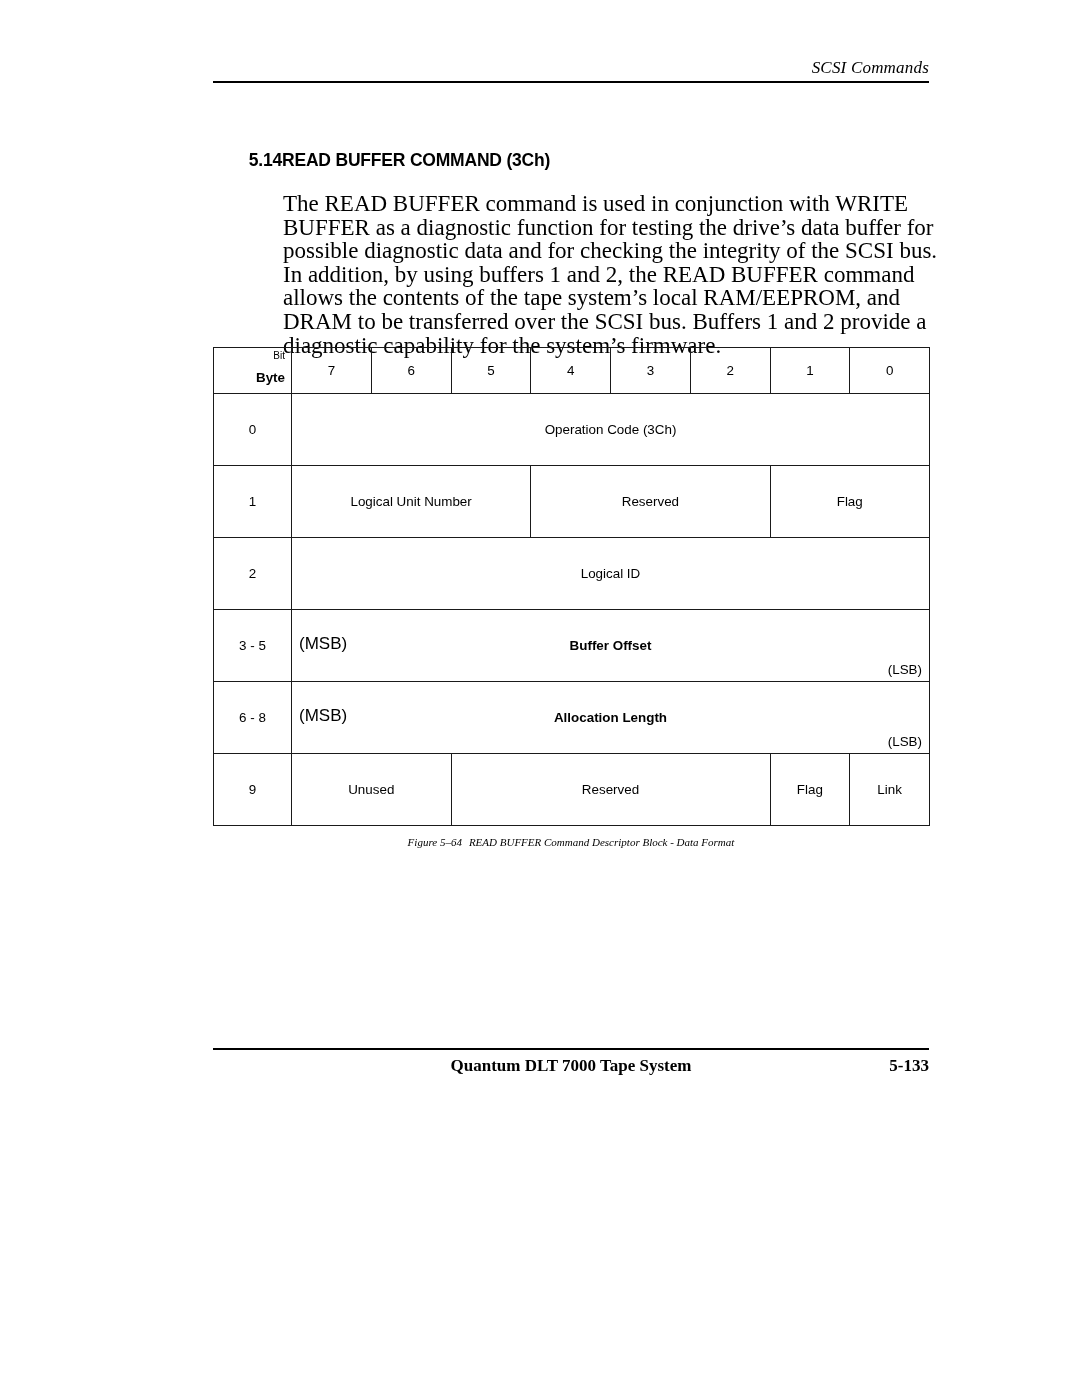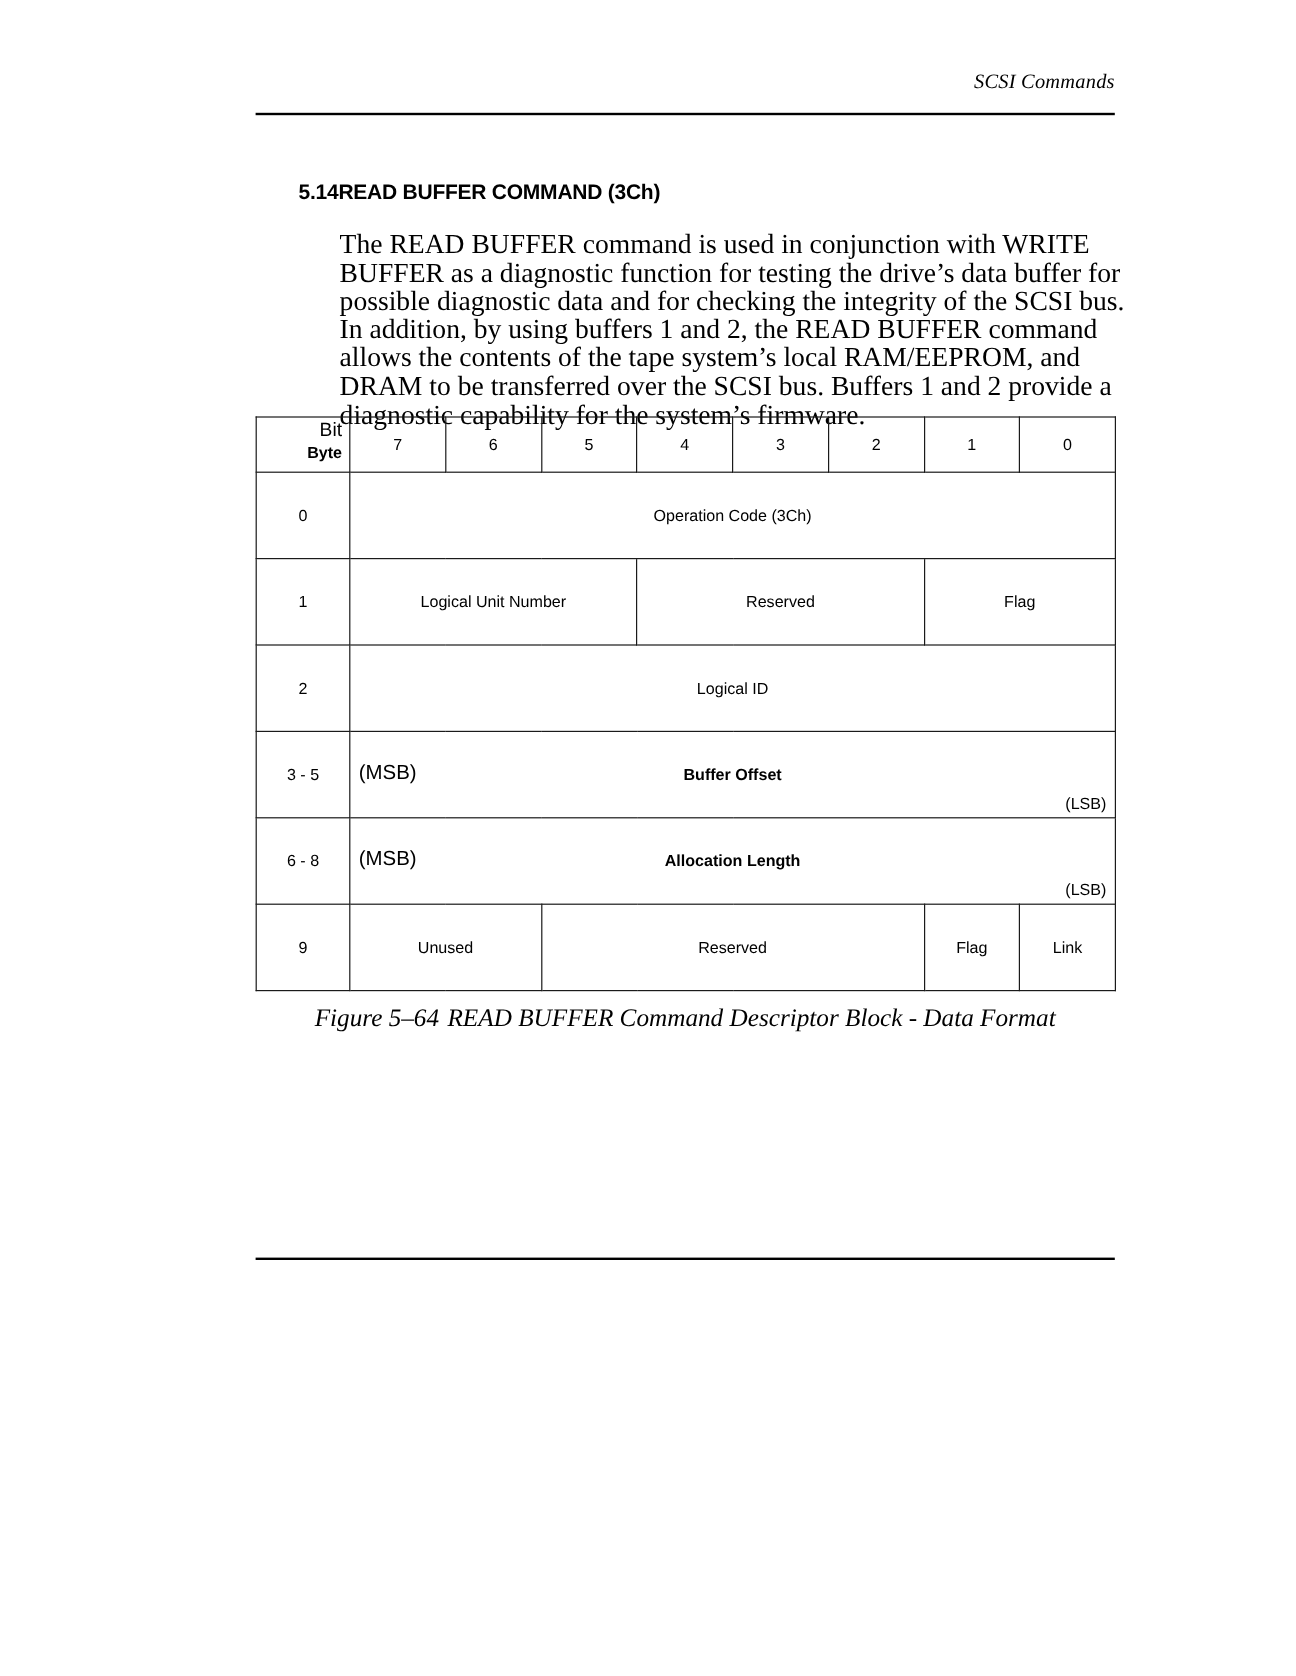--- a/index.html
+++ b/index.html
@@ -29,7 +29,7 @@
     font-style: italic;
     font-size: 17px;
     letter-spacing: 0.2px;
-    padding-bottom: 16px;
+    padding-bottom: 3px;
   }
   #page-header .hdr-rule {
     border-bottom: 2px solid #000;

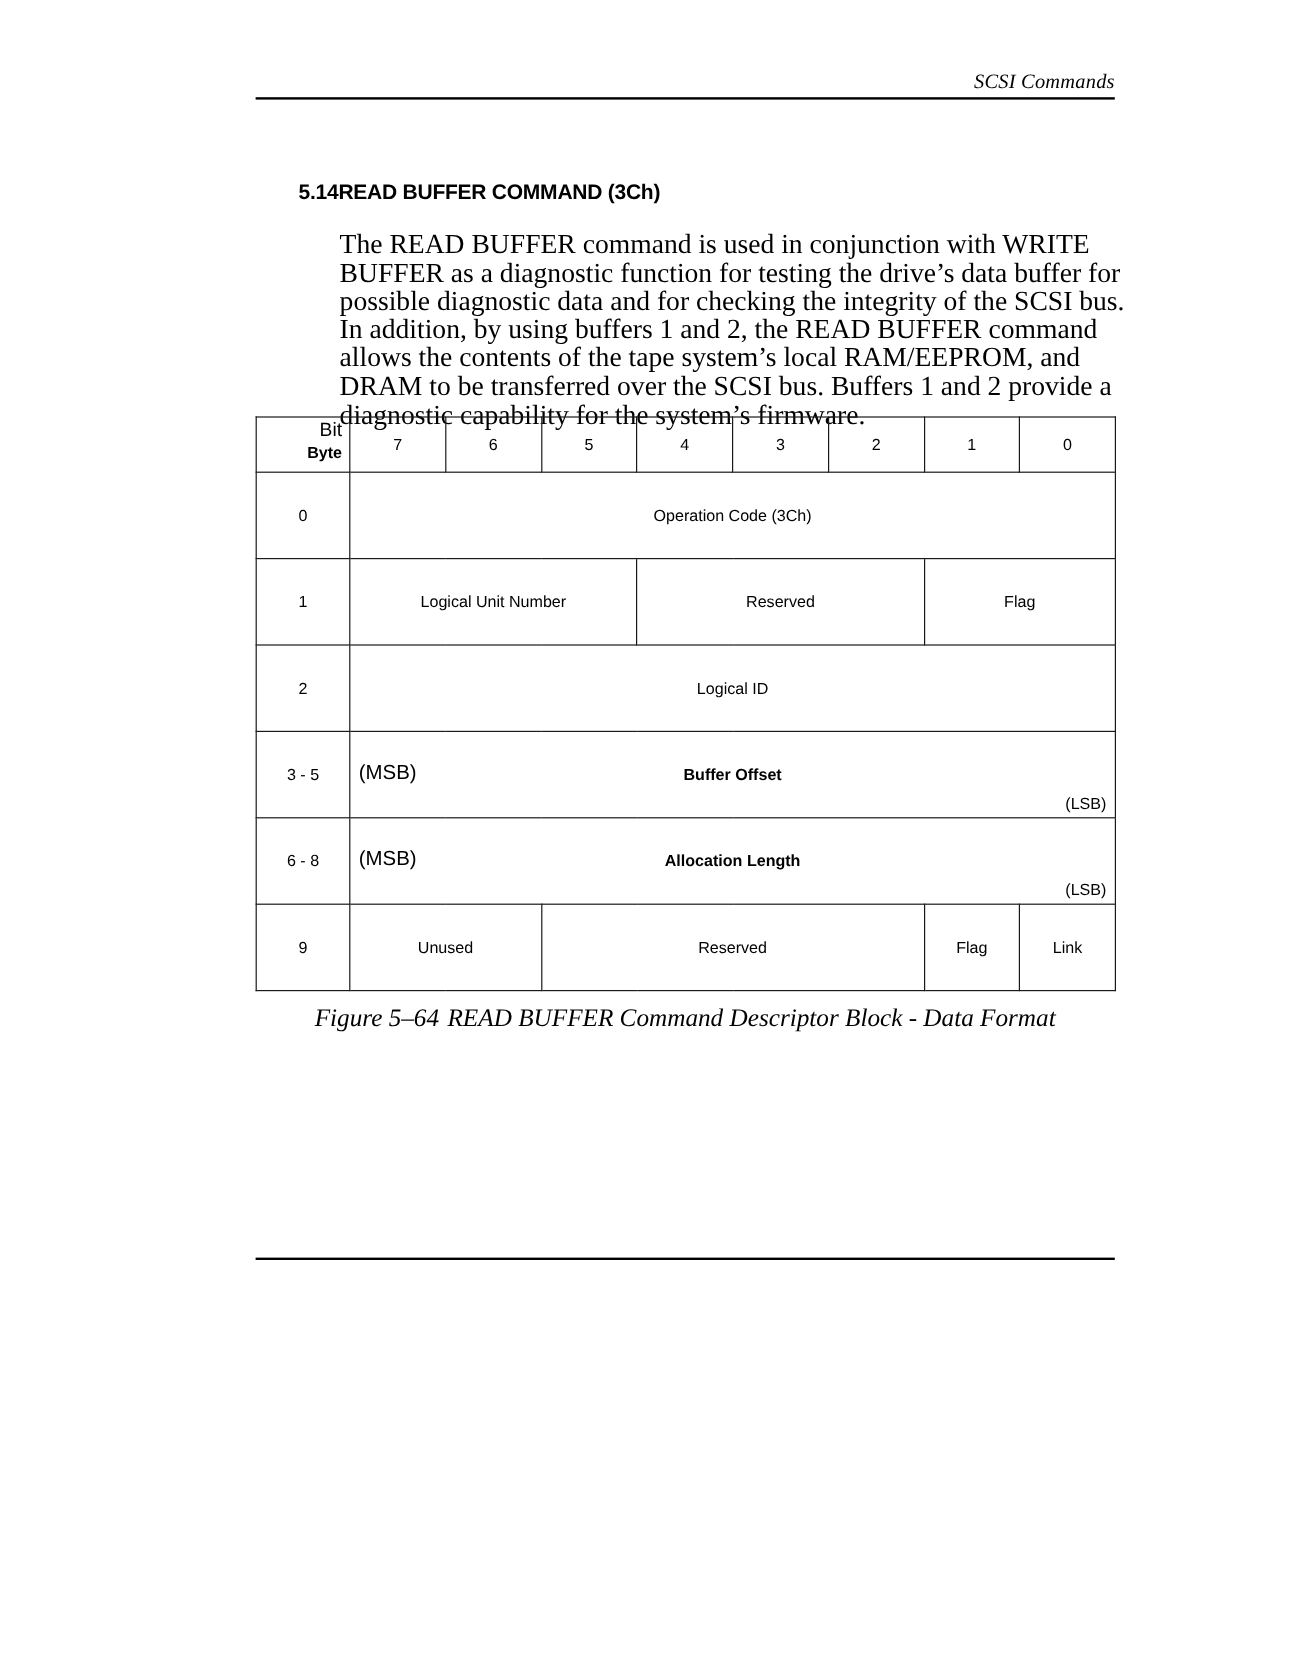--- a/index.html
+++ b/index.html
@@ -108,7 +108,7 @@
     position: absolute;
     right: 6px;
     top: 2px;
-    font-size: 16px;
+    font-size: 10px;
   }
   td.bitbyte .byte-lbl {
     position: absolute;

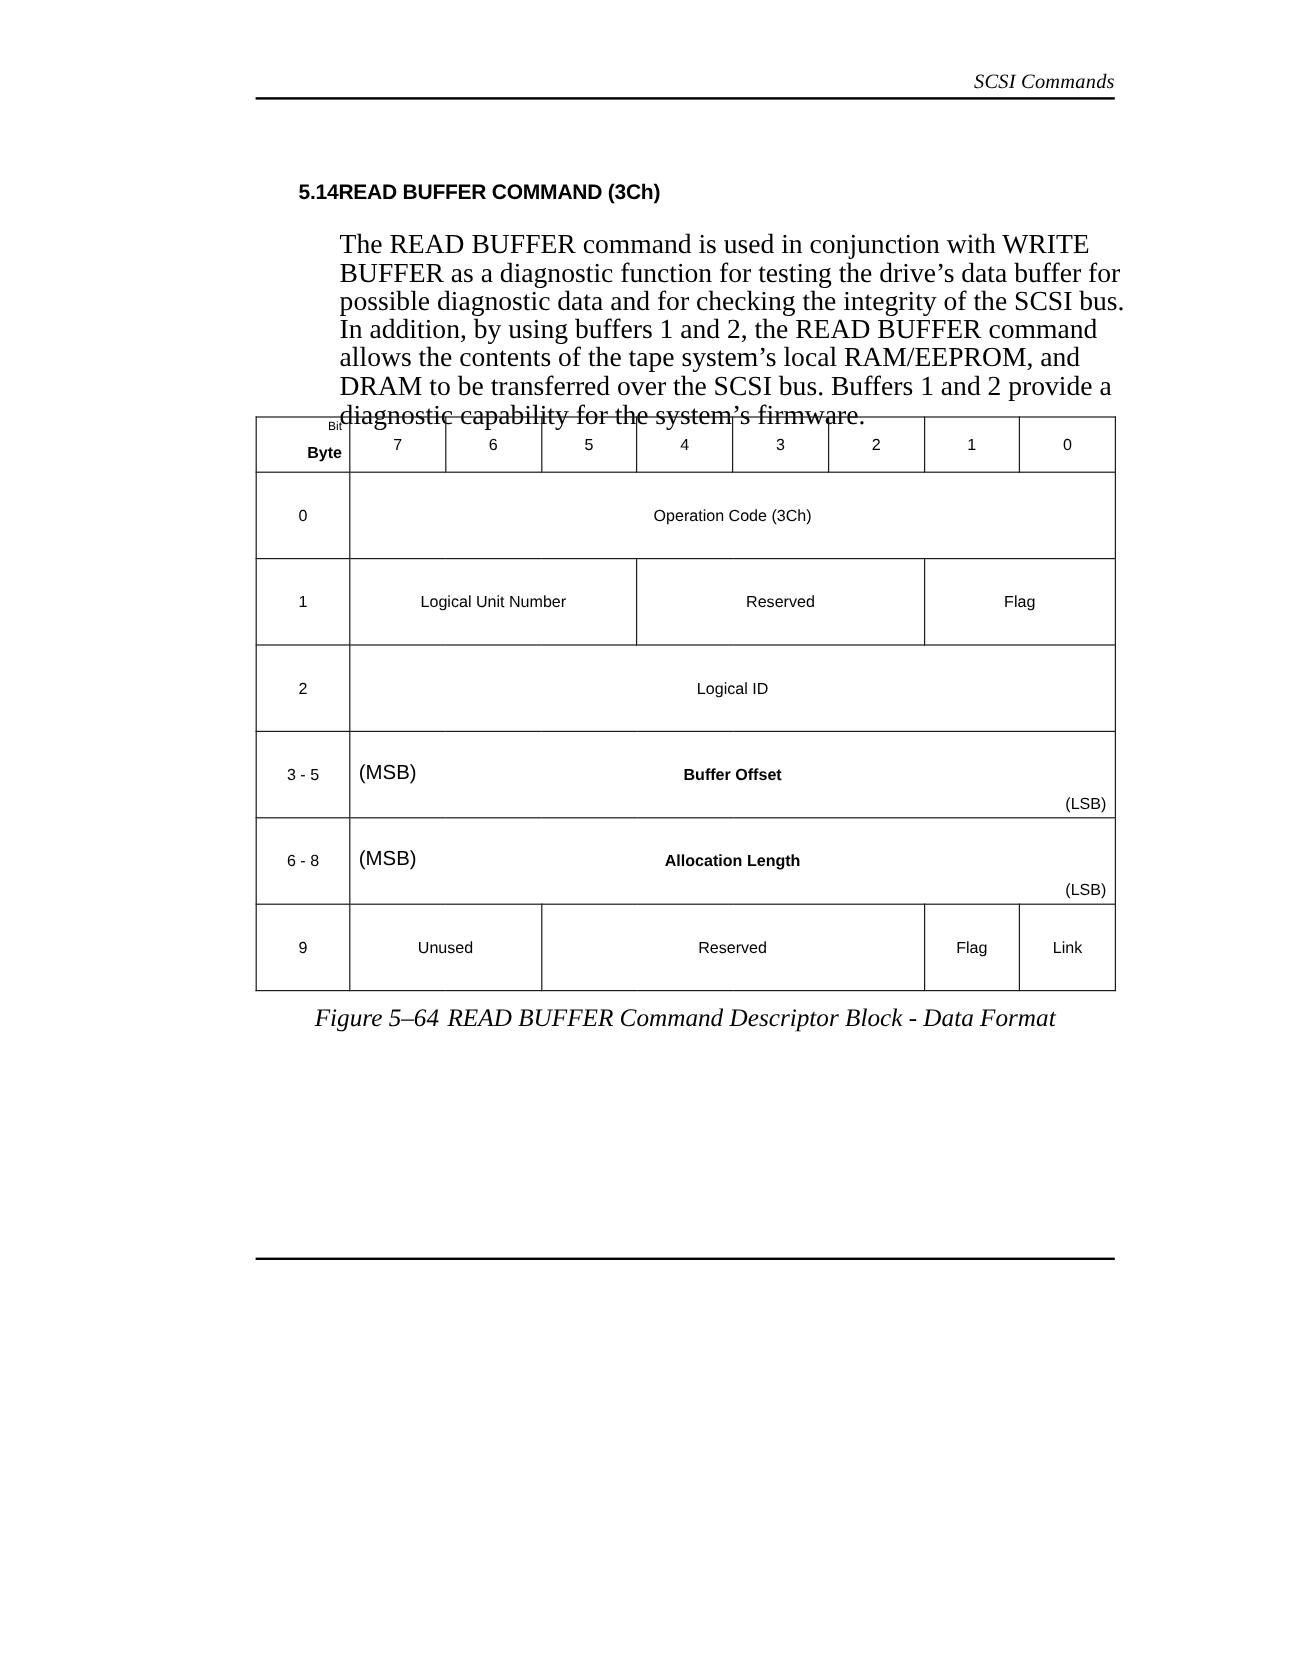--- a/index.html
+++ b/index.html
@@ -152,7 +152,7 @@
     text-align: center;
     font-family: "Liberation Serif", serif;
     font-style: italic;
-    font-size: 21px;
+    font-size: 11px;
   }
   #figure-caption .fignum { margin-right: 7px; }
 

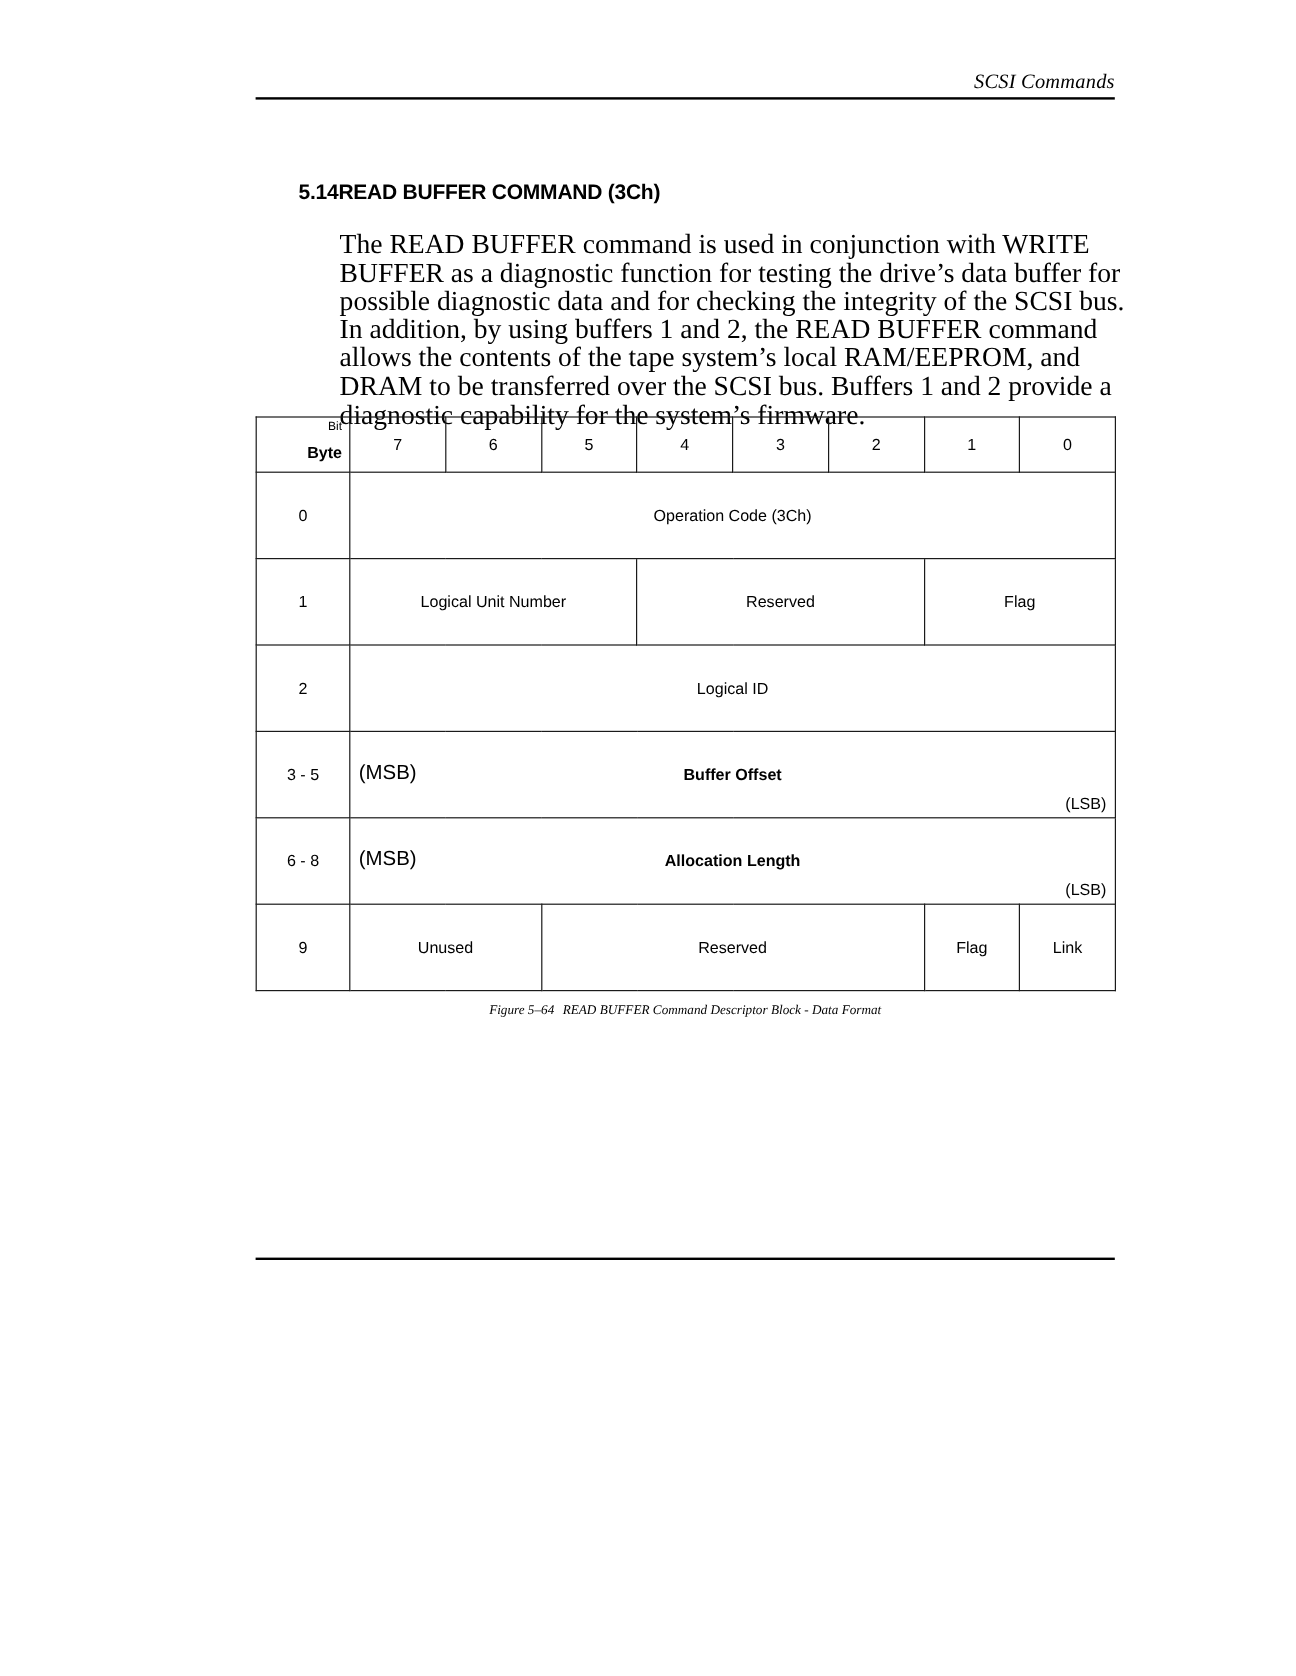--- a/index.html
+++ b/index.html
@@ -277,6 +277,10 @@
 
 <div id="page-footer">
   <div class="ftr-rule"></div>
+  <div class="ftr-row">
+    <div class="ftr-center">Quantum DLT 7000 Tape System</div>
+    <div class="ftr-right">5-133</div>
+  </div>
 </div>
 
 </body></html>

